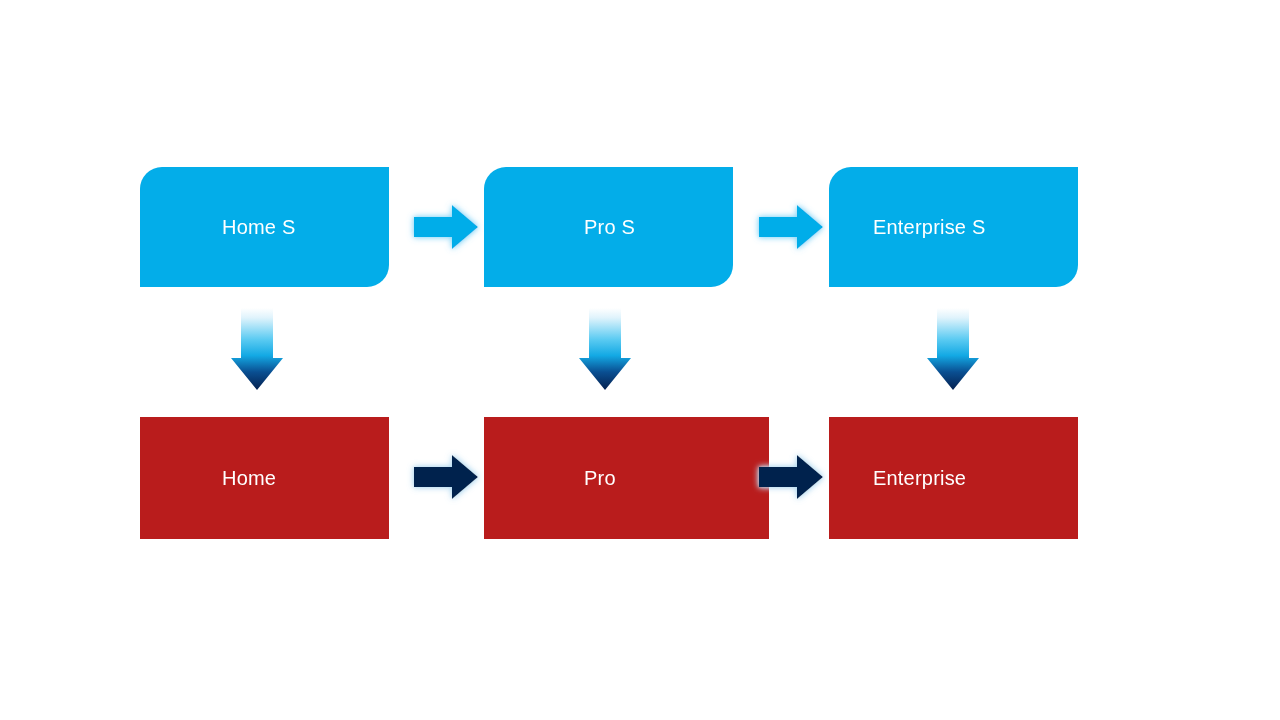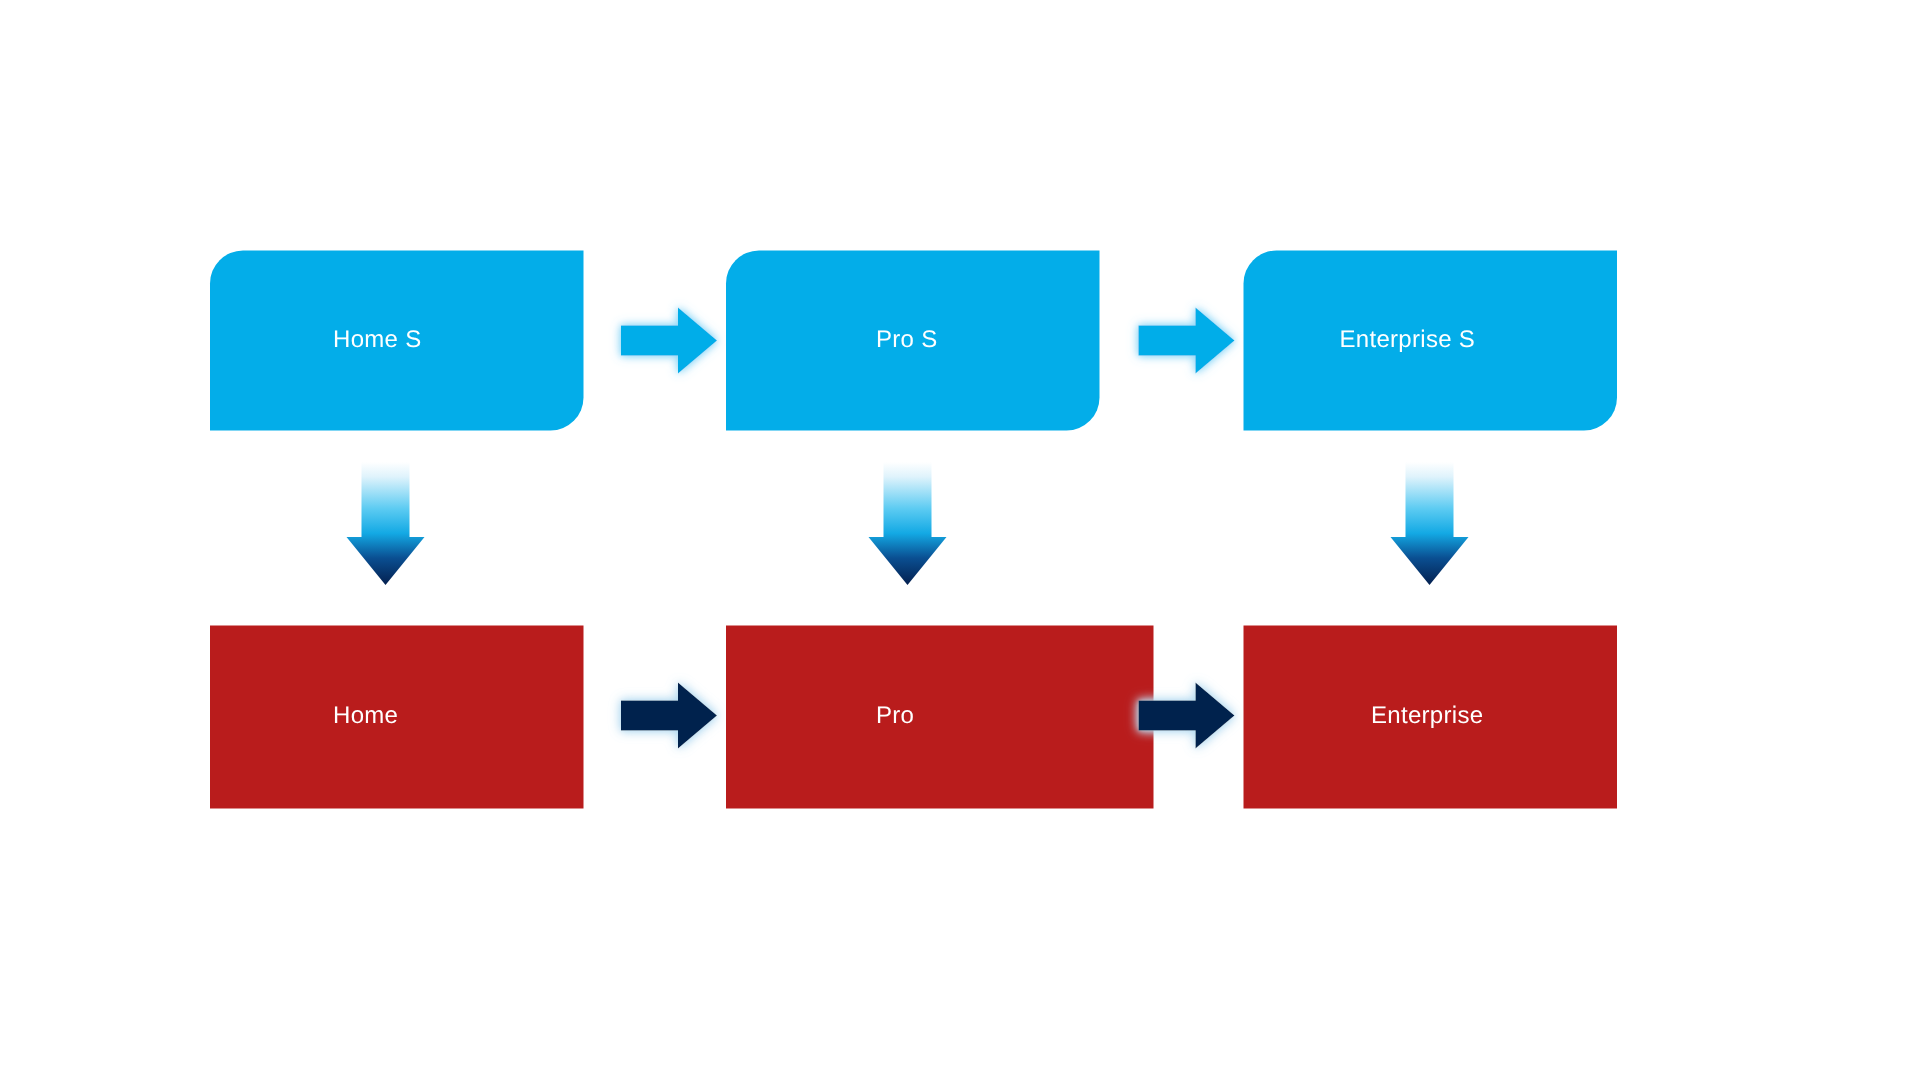--- a/index.html
+++ b/index.html
@@ -34,7 +34,7 @@
 
   .node .node-label {
     color: #ffffff;
-    font-size: 16px;
+    font-size: 20px;
     font-weight: 400;
     letter-spacing: 0.2px;
     white-space: nowrap;

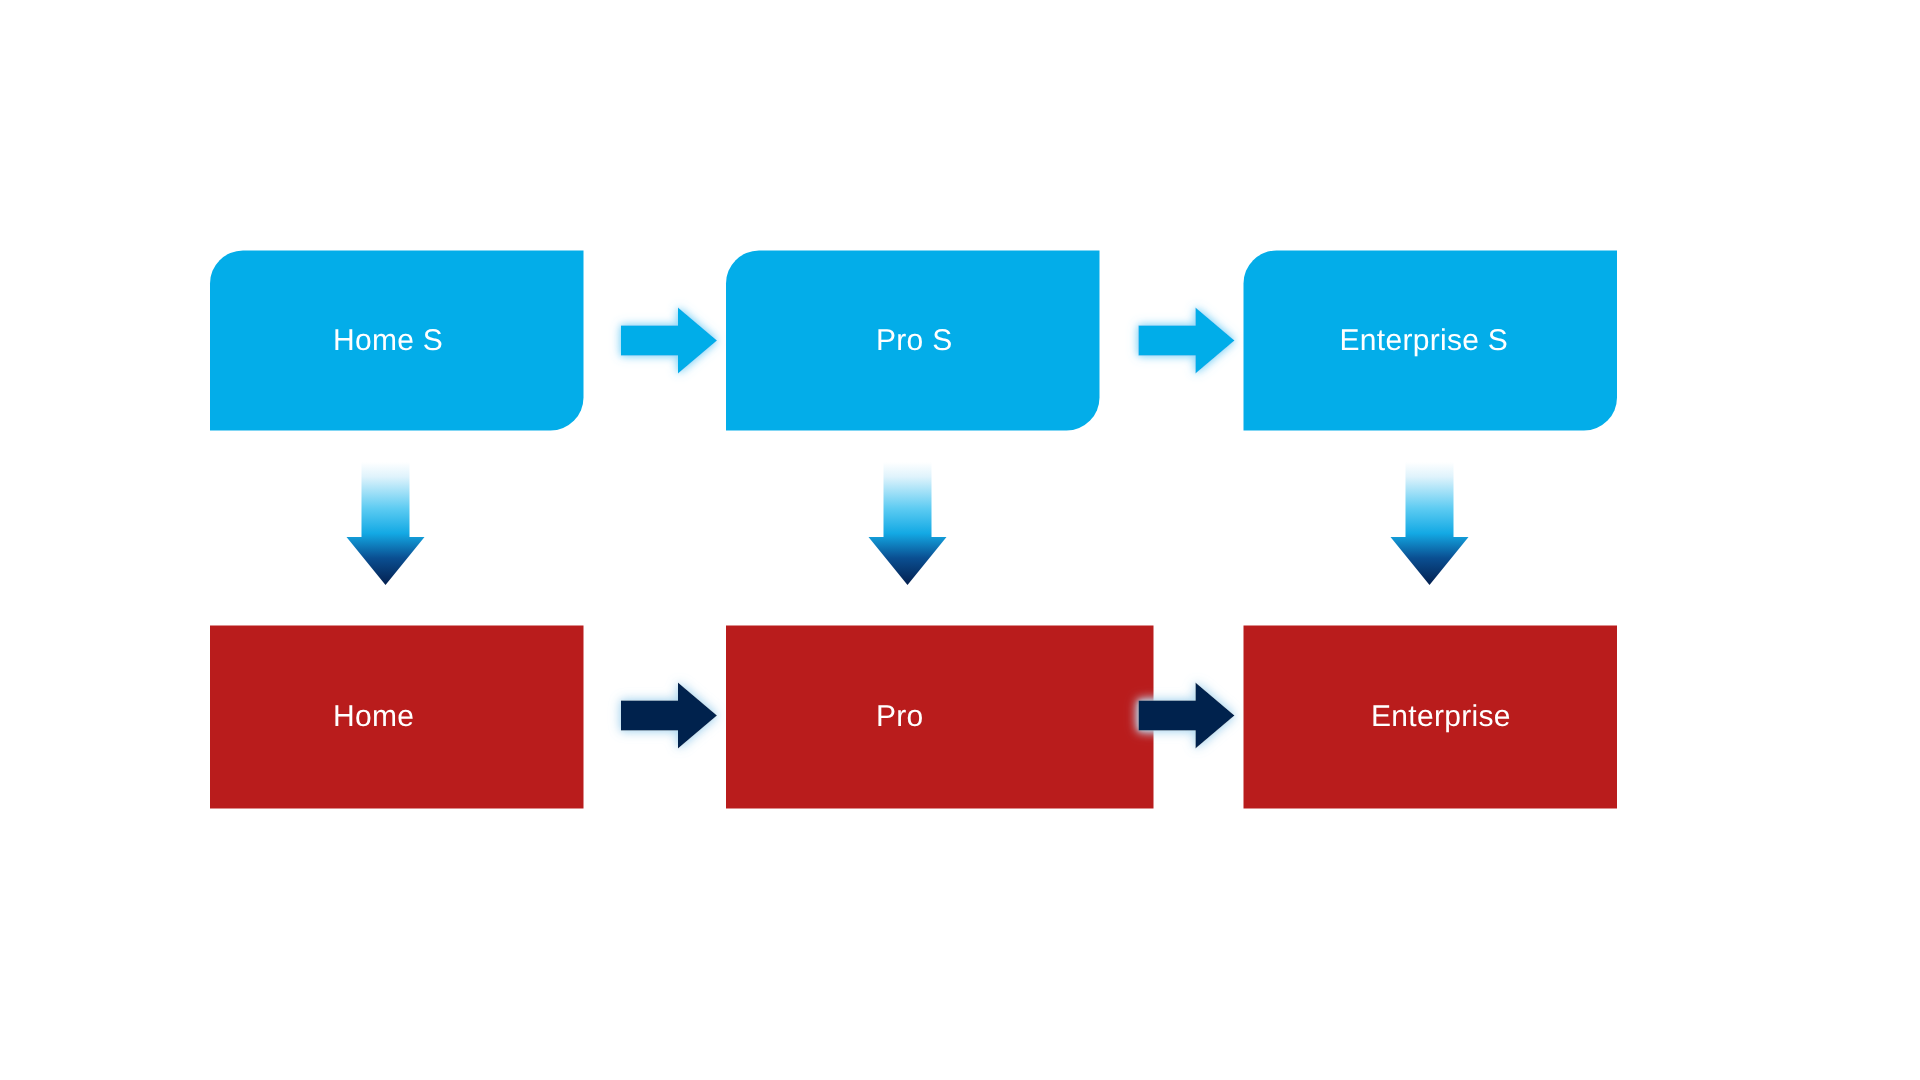--- a/index.html
+++ b/index.html
@@ -73,7 +73,7 @@
   
   #node-pro-s .node-label        { padding-left: 100px; }
   #node-pro .node-label          { padding-left: 100px; }
-  #node-enterprise-s .node-label { padding-left: 64px; }
+  #node-enterprise-s .node-label { padding-left: 44px; }
   #node-enterprise .node-label   { padding-left: 85px; }
 
   

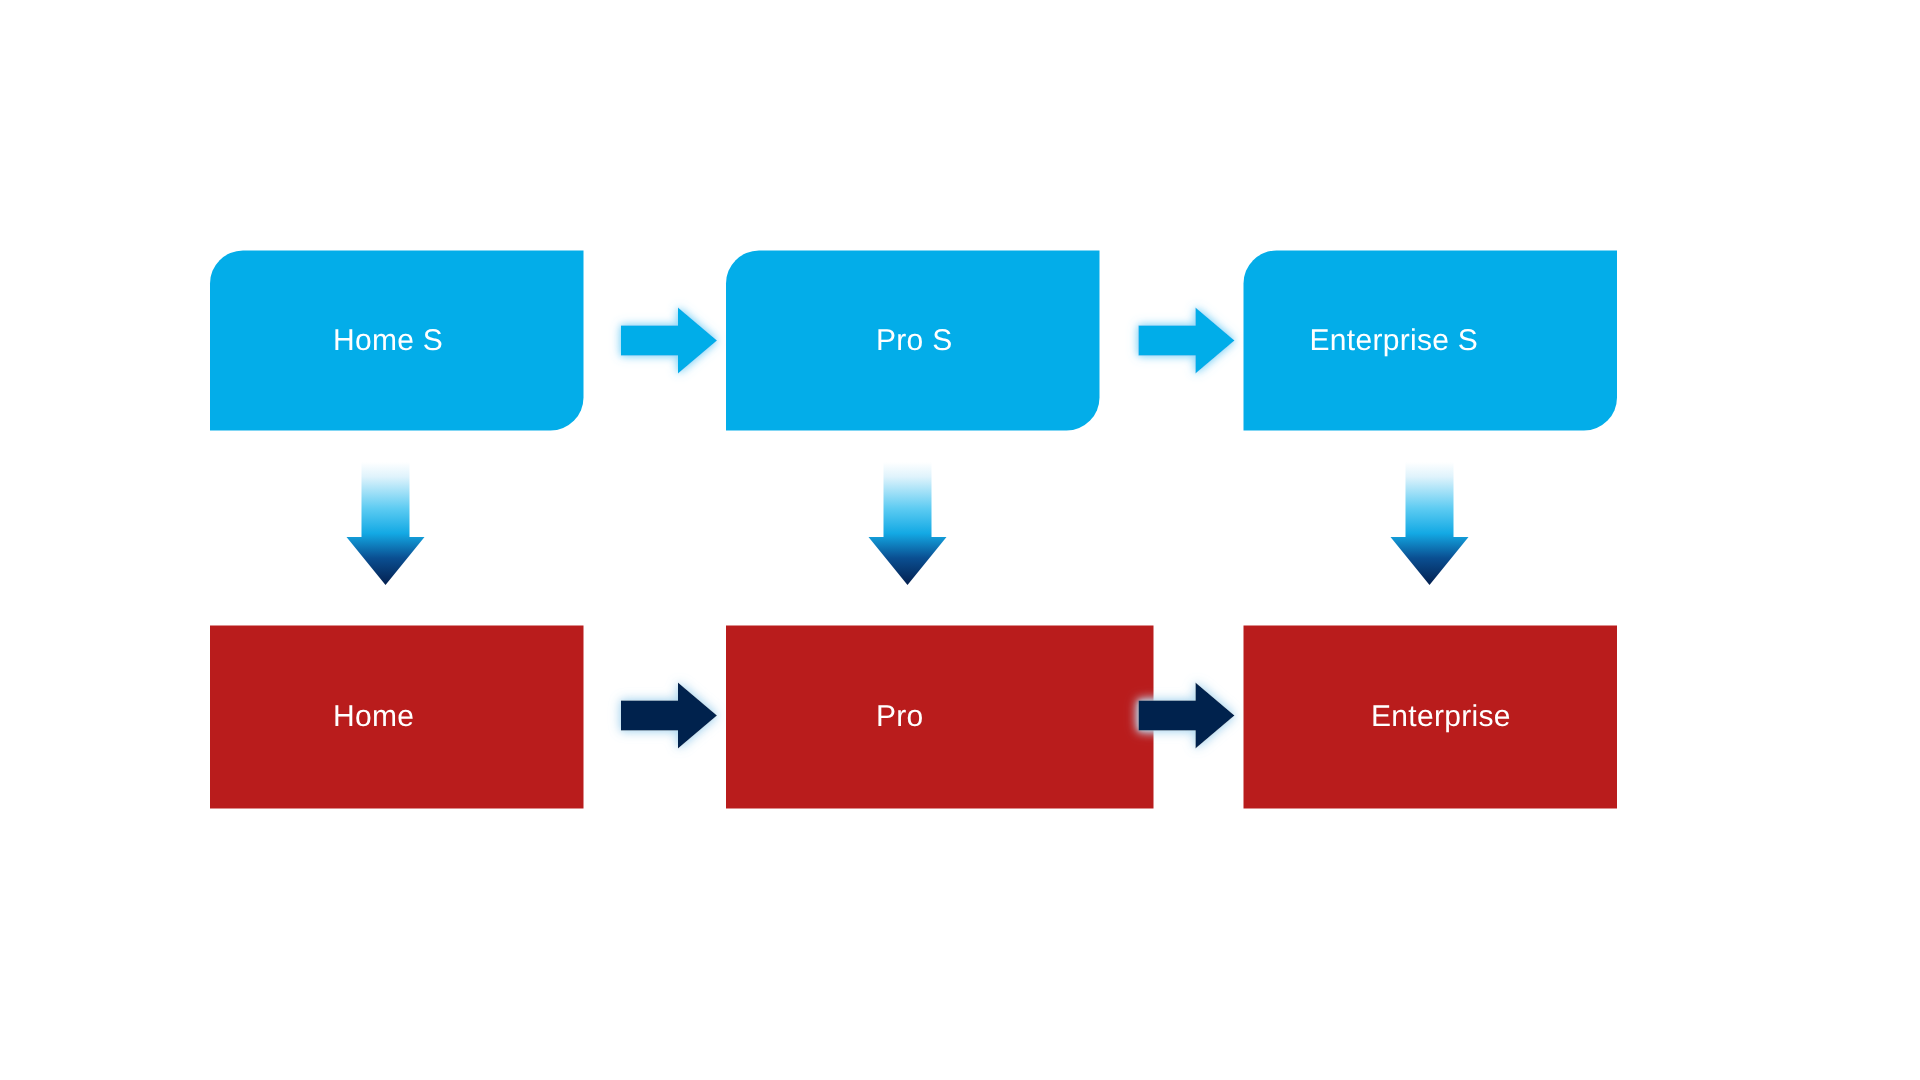--- a/index.html
+++ b/index.html
@@ -74,7 +74,7 @@
   #node-pro-s .node-label        { padding-left: 100px; }
   #node-pro .node-label          { padding-left: 100px; }
   #node-enterprise-s .node-label { padding-left: 44px; }
-  #node-enterprise .node-label   { padding-left: 85px; }
+  #node-enterprise .node-label   { padding-left: 44px; }
 
   
   .arrow {

